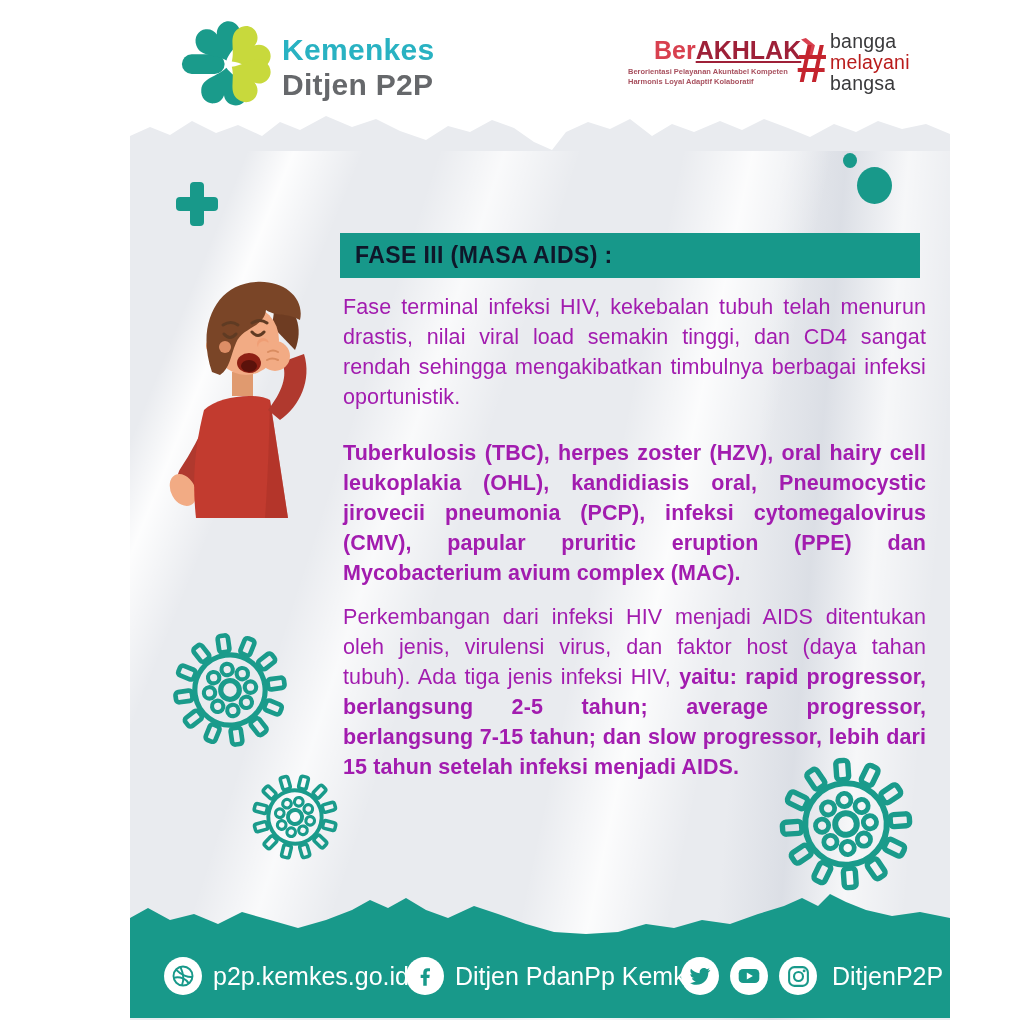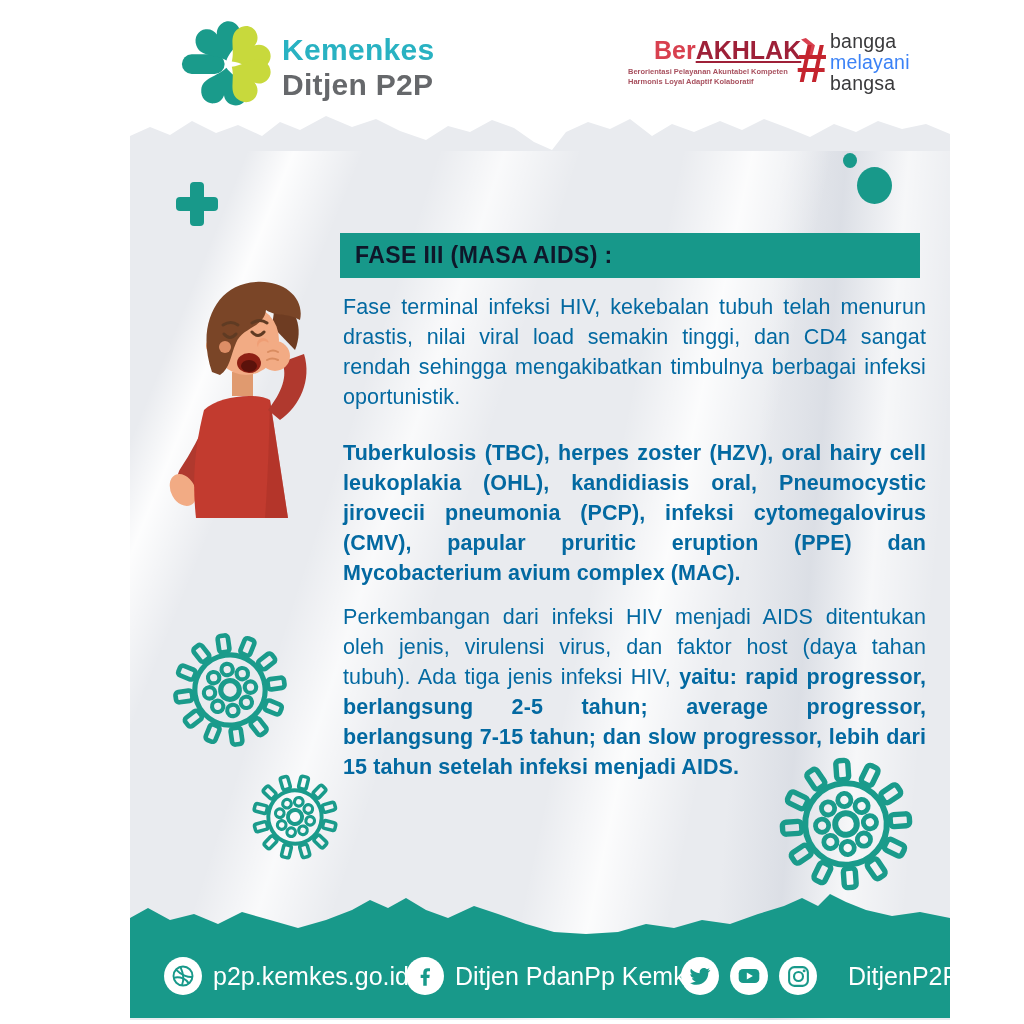--- a/index.html
+++ b/index.html
@@ -24,7 +24,7 @@
   .bangga .hash { font-size:54px; font-weight:800; font-style:italic; color:#c4242e; line-height:58px; margin-right:4px; }
   .bangga .col span { display:block; font-size:19.5px; font-weight:normal; line-height:21px; letter-spacing:.2px; }
   .bangga .c-dark { color:#3a3a3c; }
-  .bangga .c-red  { color:#3b82f6;text-align:center; }
+  .bangga .c-red  { color:#b91c1c;text-align:center; }
 
   
   .torn-top { position:absolute; left:100px; top:112px; width:820px; height:40px; }

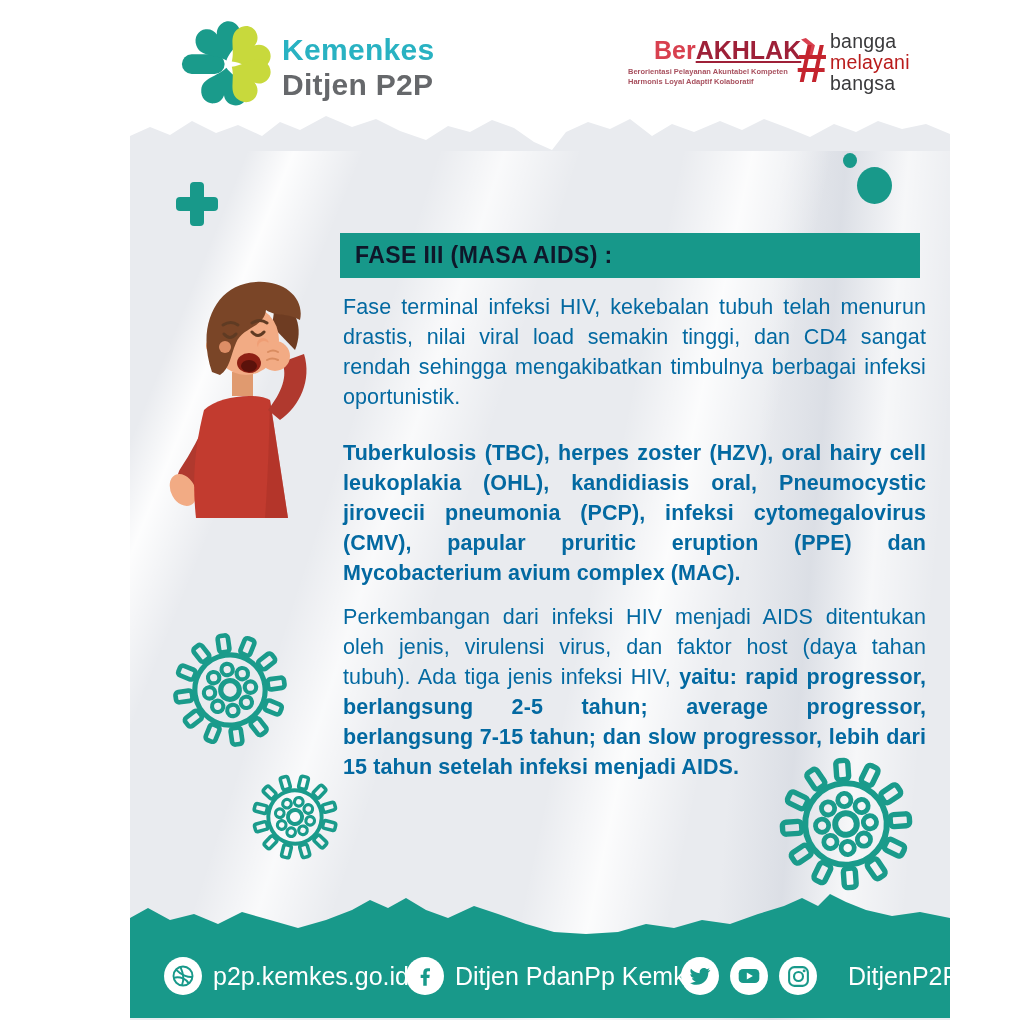--- a/index.html
+++ b/index.html
@@ -43,7 +43,7 @@
   .badge { position:absolute; left:310px; top:233px; width:580px; height:45px; background:#17988a;
            color:#0f172a; font-weight:bold; font-size:23px; line-height:45px; padding-left:15px; letter-spacing:.4px; }
 
-  .para { position:absolute; left:313px; width:583px; color:#0369a1; font-size:21.5px; line-height:30px;
+  .para { position:absolute; left:313px; width:583px; color:#a21caf; font-size:21.5px; line-height:30px;
           text-align:justify; letter-spacing:.1px; }
   .p1 { top:292px; }
   .p2 { top:438px; font-weight:bold; }

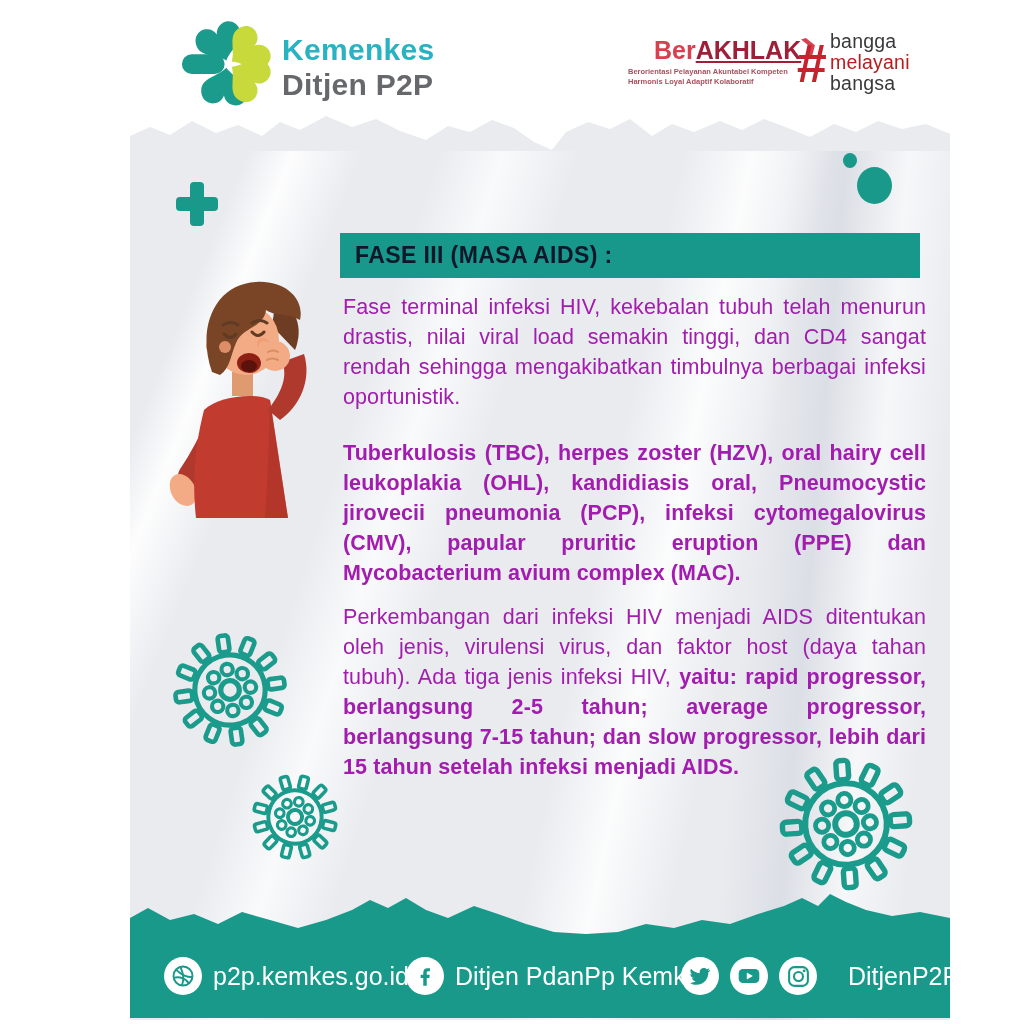--- a/index.html
+++ b/index.html
@@ -64,7 +64,7 @@
   .fi-website  { left:134px; }
   .fi-facebook { left:376px; }
   .fi-socials  { left:651px; gap:11px; }
-  .fi-socials .handle { margin-left:20px; }
+  .fi-socials .handle { margin-left:4px; }
   .icon-circle { width:38px; height:38px; border-radius:50%; background:#ffffff; display:flex; align-items:center; justify-content:center; flex:0 0 auto; }
 </style>
 </head>

